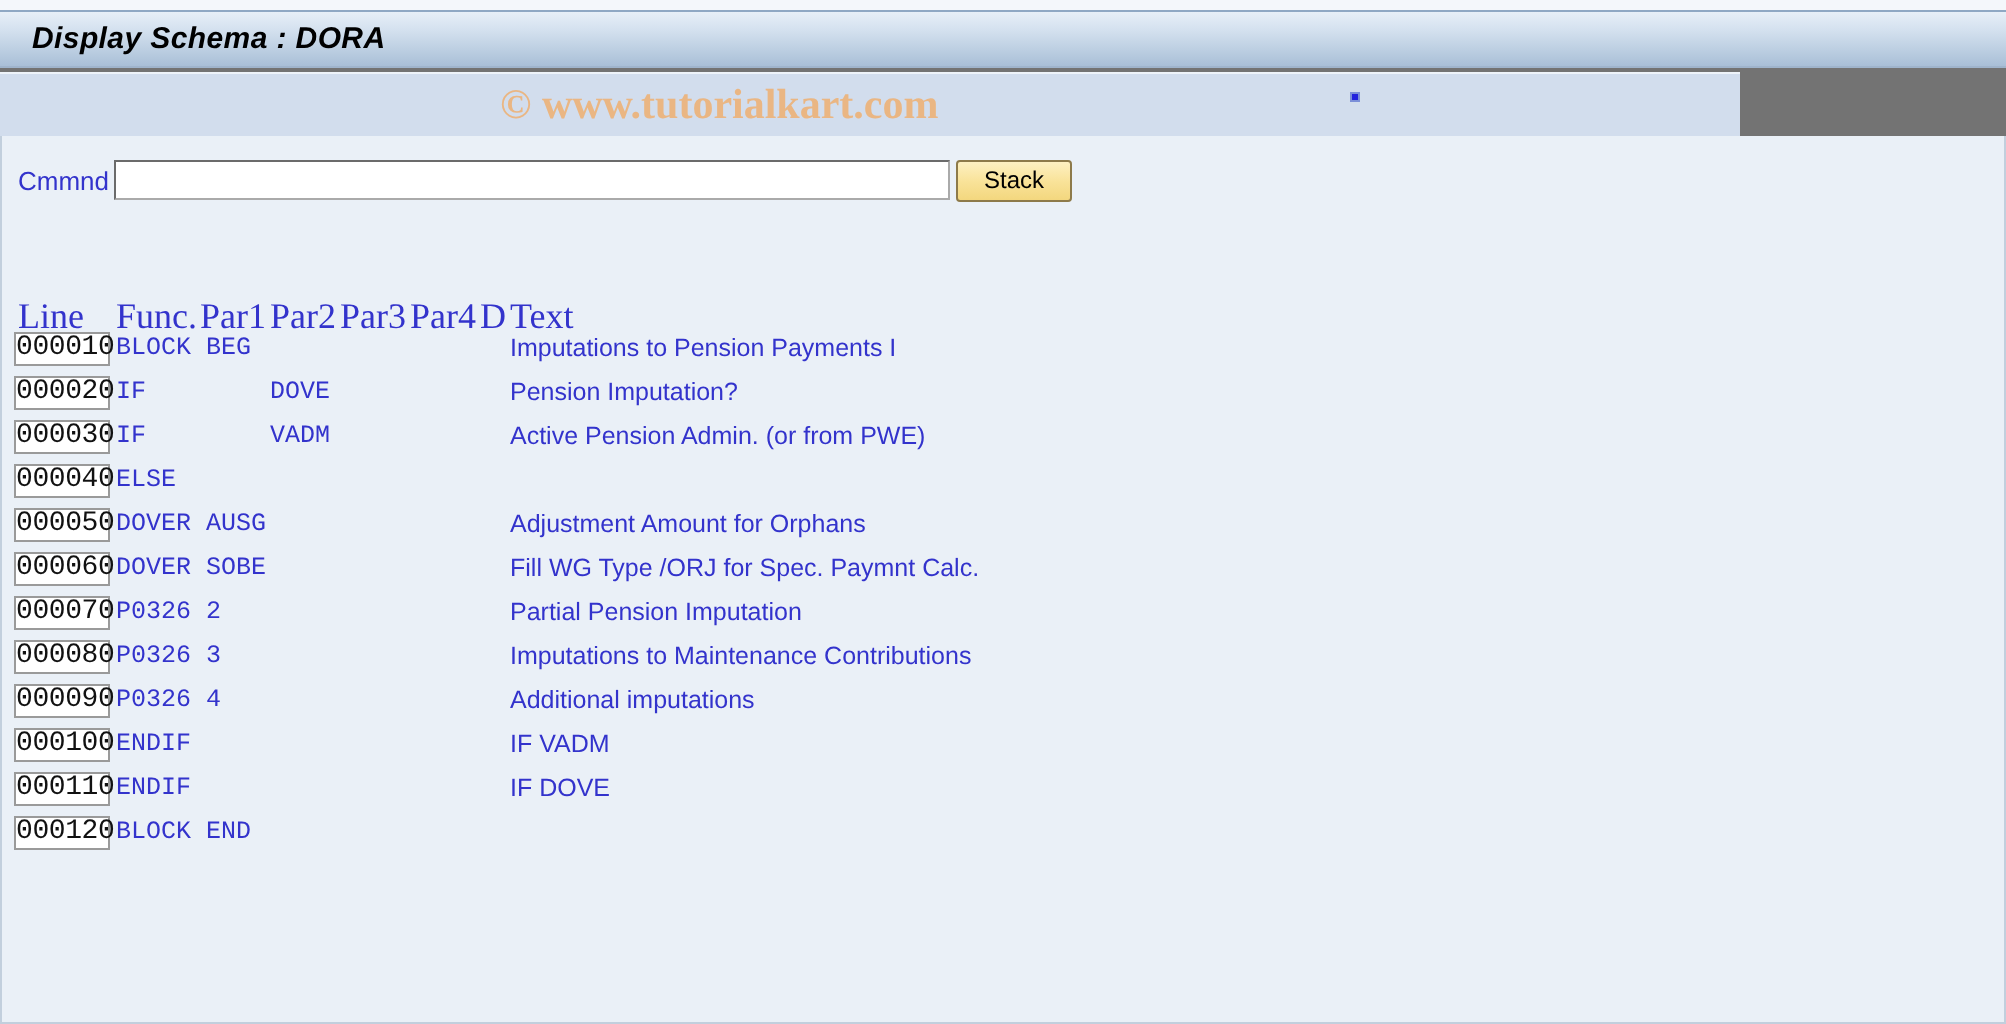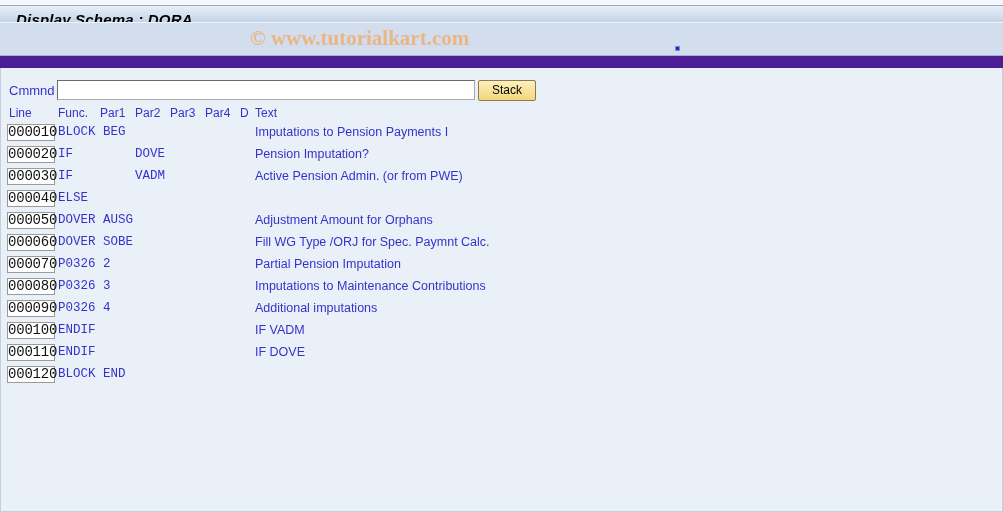--- a/index.html
+++ b/index.html
@@ -18,7 +18,7 @@
     position: relative;
     width: 1003px;
     height: 512px;
-    background: #4c1d95;
+    background: #737373;
     box-sizing: border-box;
   }
 

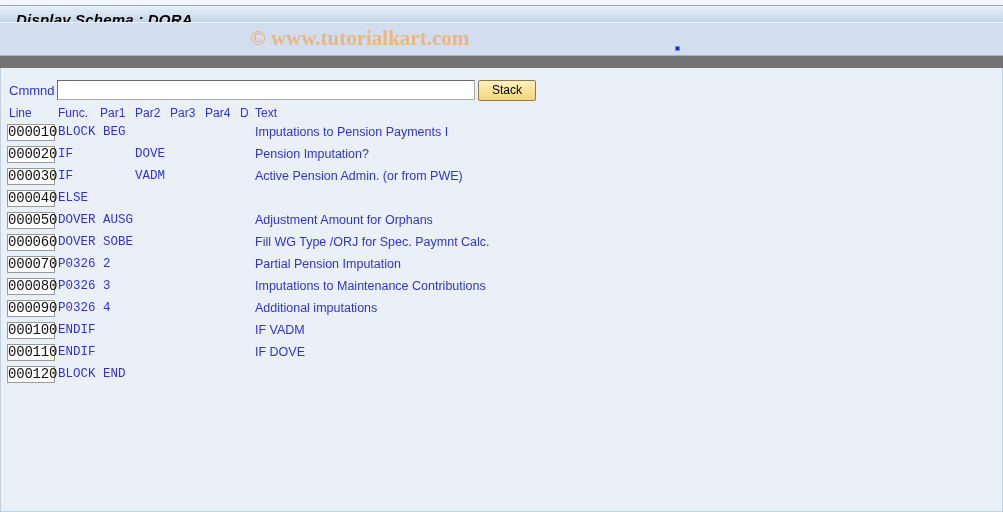--- a/index.html
+++ b/index.html
@@ -57,8 +57,8 @@
   
   .sub-band {
     position: absolute;
-    left: 0; top: 22px;
-    width: 1003px; height: 34px;
+    left: 0; top: 36px;
+    width: 870px; height: 34px;
     background: #d2dded;
     border-top: 1px solid #eef3f9;
     border-bottom: 1px solid #9fb4cc;

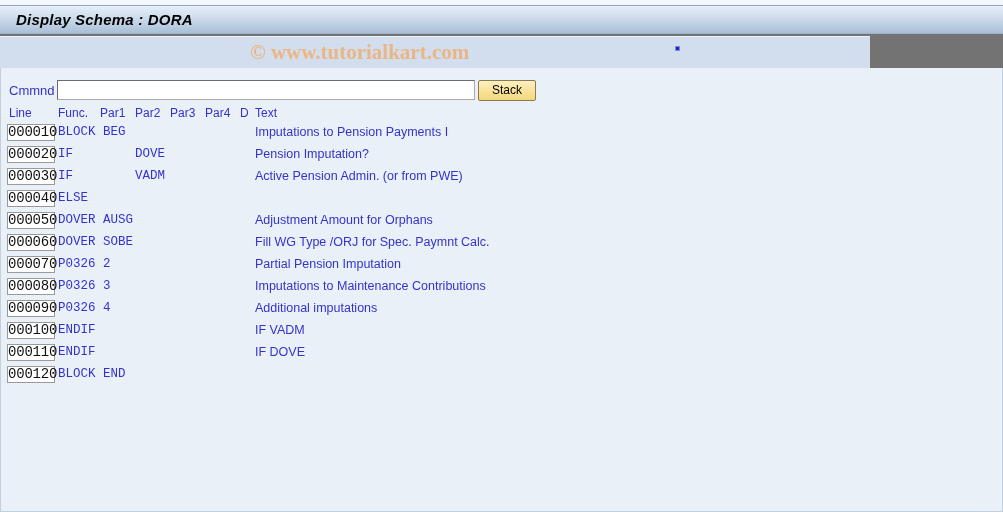--- a/index.html
+++ b/index.html
@@ -152,10 +152,11 @@
   .grid-header {
     position: relative;
     height: 18px;
-    font-family: Liberation Sans, sans-serif;
-    font-size: 12px;
+    font-family: Liberation Serif, serif;
+    font-size: 18px;
     color: #3333cc;
     white-space: nowrap;
+    margin-top: 42px;
   }
   .grid-header span { position: absolute; top: 0; }
 

